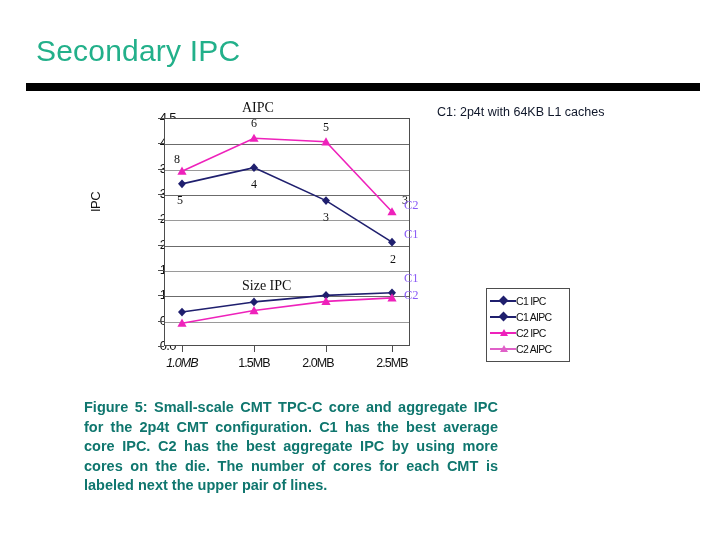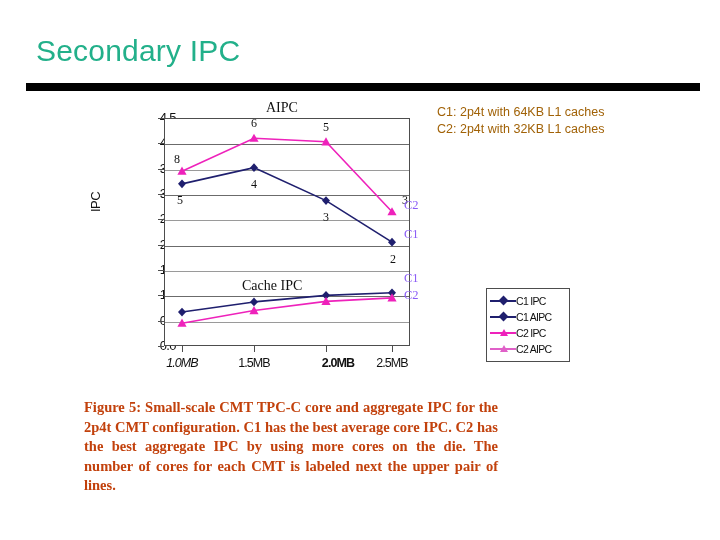--- a/index.html
+++ b/index.html
@@ -151,7 +151,7 @@
     font-family: "Liberation Serif", serif;
     white-space: nowrap;
   }
-  #label-aipc { left: 184px; top: 0px; }
+  #label-aipc { left: 160px; top: 0px; }
   #label-coreipc { left: 160px; top: 178px; }
 
   .point-label {

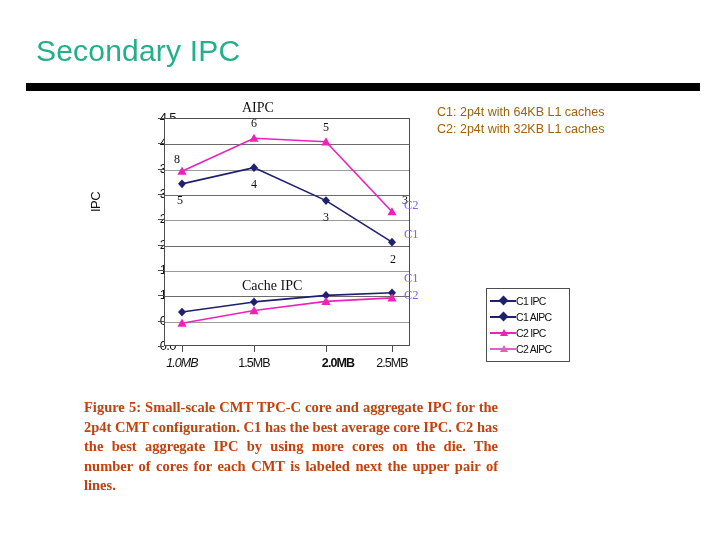--- a/index.html
+++ b/index.html
@@ -43,7 +43,7 @@
     width: 268px;
     font-size: 12.5px;
     line-height: 17px;
-    color: #a16207;
+    color: #0f172a;
     white-space: nowrap;
   }
 

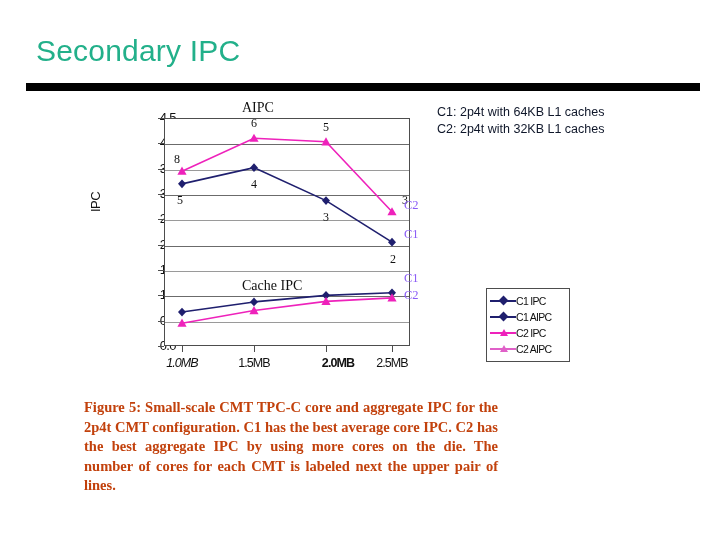--- a/index.html
+++ b/index.html
@@ -236,7 +236,6 @@
 
 <div id="config-note">
   <div>C1: 2p4t with 64KB L1 caches</div>
-  <div>C2: 2p4t with 32KB L1 caches</div>
 </div>
 
 <div id="figure">

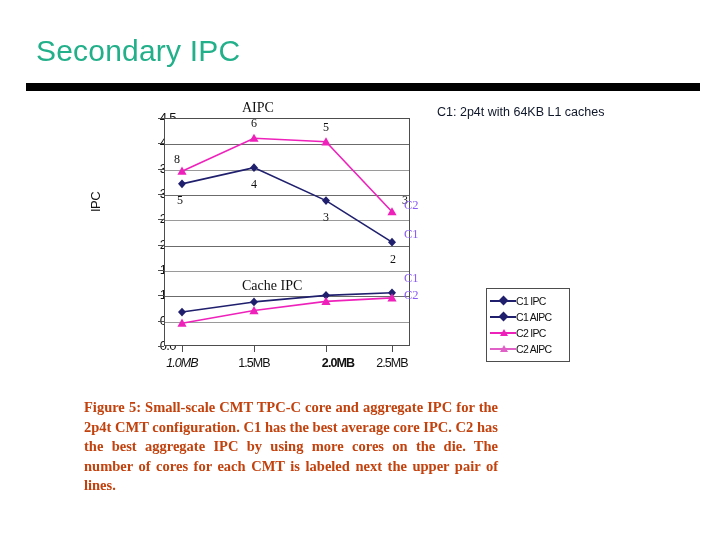--- a/index.html
+++ b/index.html
@@ -302,7 +302,7 @@
     </svg>
 
   <div class="group-label" id="label-aipc">AIPC</div>
-  <div class="group-label" id="label-coreipc">Cache IPC</div>
+  <div class="group-label" id="label-coreipc">Size IPC</div>
 
   <div id="point-labels">
       <div class="point-label" style="left: 95px; top: 92.8667px;">5</div>

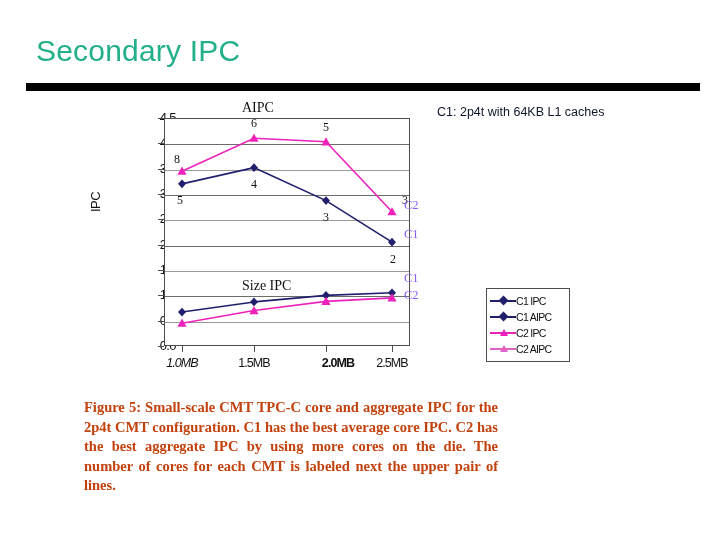--- a/index.html
+++ b/index.html
@@ -327,7 +327,7 @@
       <div class="xtick-mark" style="left: 172px;"></div>
       <div class="xtick-label" style="left: 172px;">1.5MB</div>
       <div class="xtick-mark" style="left: 244px;"></div>
-      <div class="xtick-label" style="left: 256px; font-weight: bold;">2.0MB</div>
+      <div class="xtick-label" style="left: 236px;">2.0MB</div>
       <div class="xtick-mark" style="left: 310px;"></div>
       <div class="xtick-label" style="left: 310px;">2.5MB</div>
     </div>

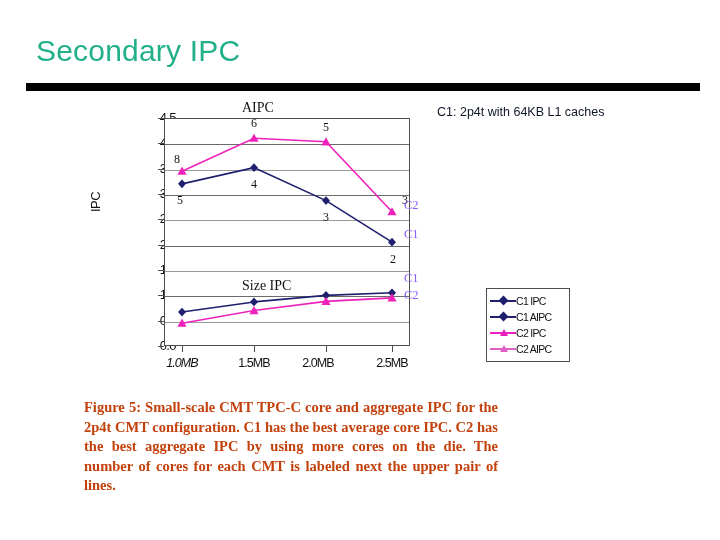--- a/index.html
+++ b/index.html
@@ -223,9 +223,9 @@
     font-size: 14.5px;
     font-weight: bold;
     line-height: 19.6px;
-    color: #c2410c;
+    color: #0f766e;
     text-align: justify;
-    font-family: Liberation Serif, serif;
+    font-family: Liberation Sans, sans-serif;
   }
 </style>
 </head>

